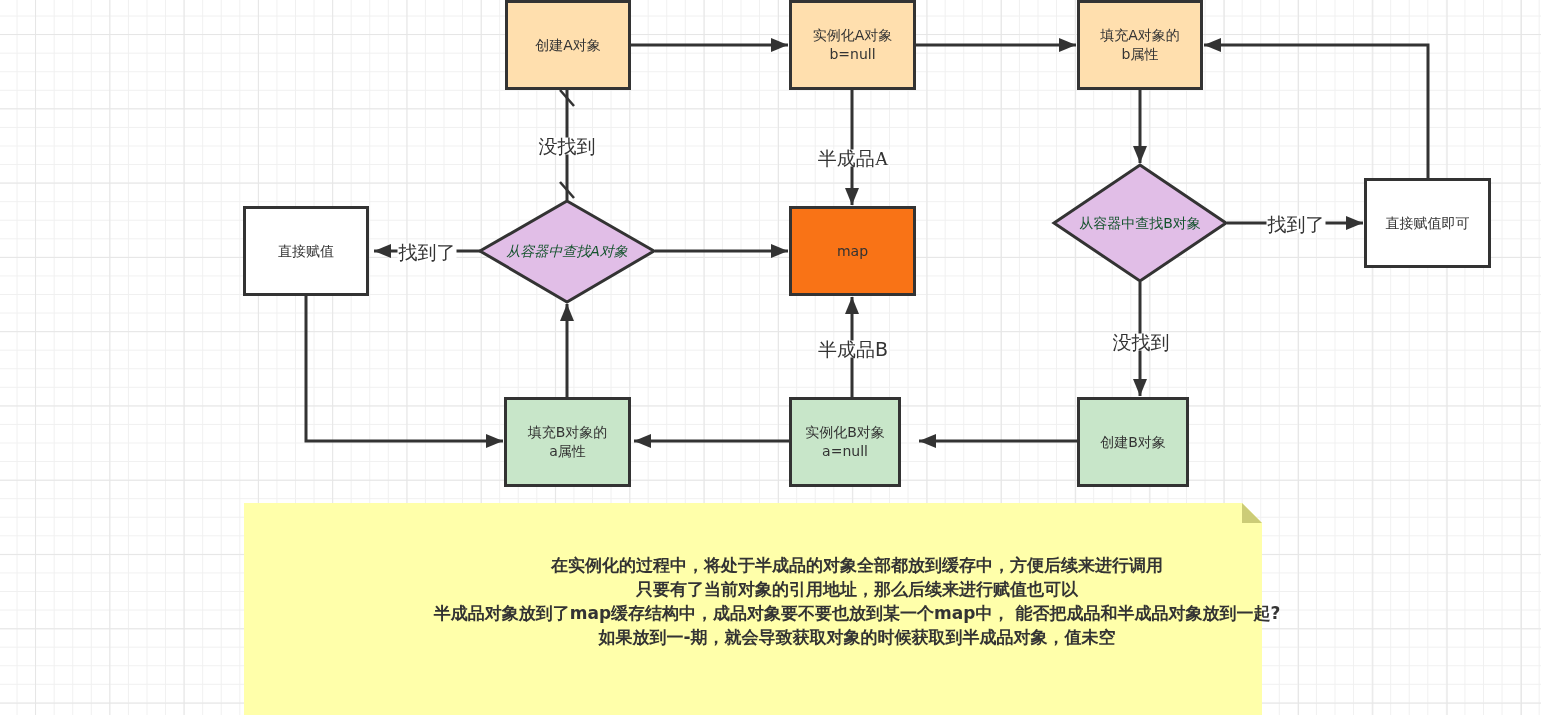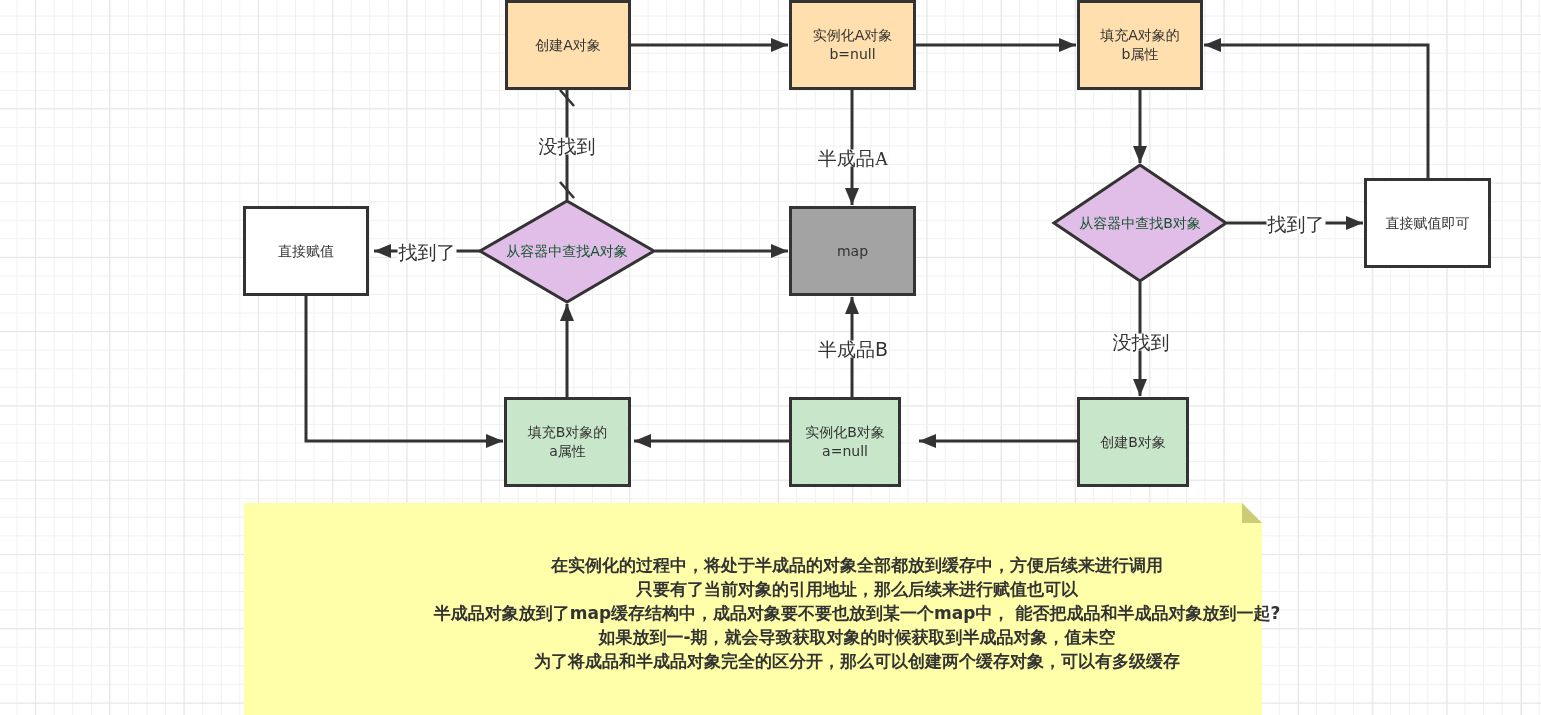--- a/index.html
+++ b/index.html
@@ -139,7 +139,7 @@
   <span>创建B对象</span>
 </div>
 
-<div class="diamond-label" style="left:567px;top:252px;">从容器中查找A对象</div>
+<div class="diamond-label" style="left:567px;top:252px;font-style:italic;">从容器中查找A对象</div>
 <div class="diamond-label" style="left:1140px;top:224px;">从容器中查找B对象</div>
 
 <div class="edge-label" style="left:567px;top:146px;">没找到</div>

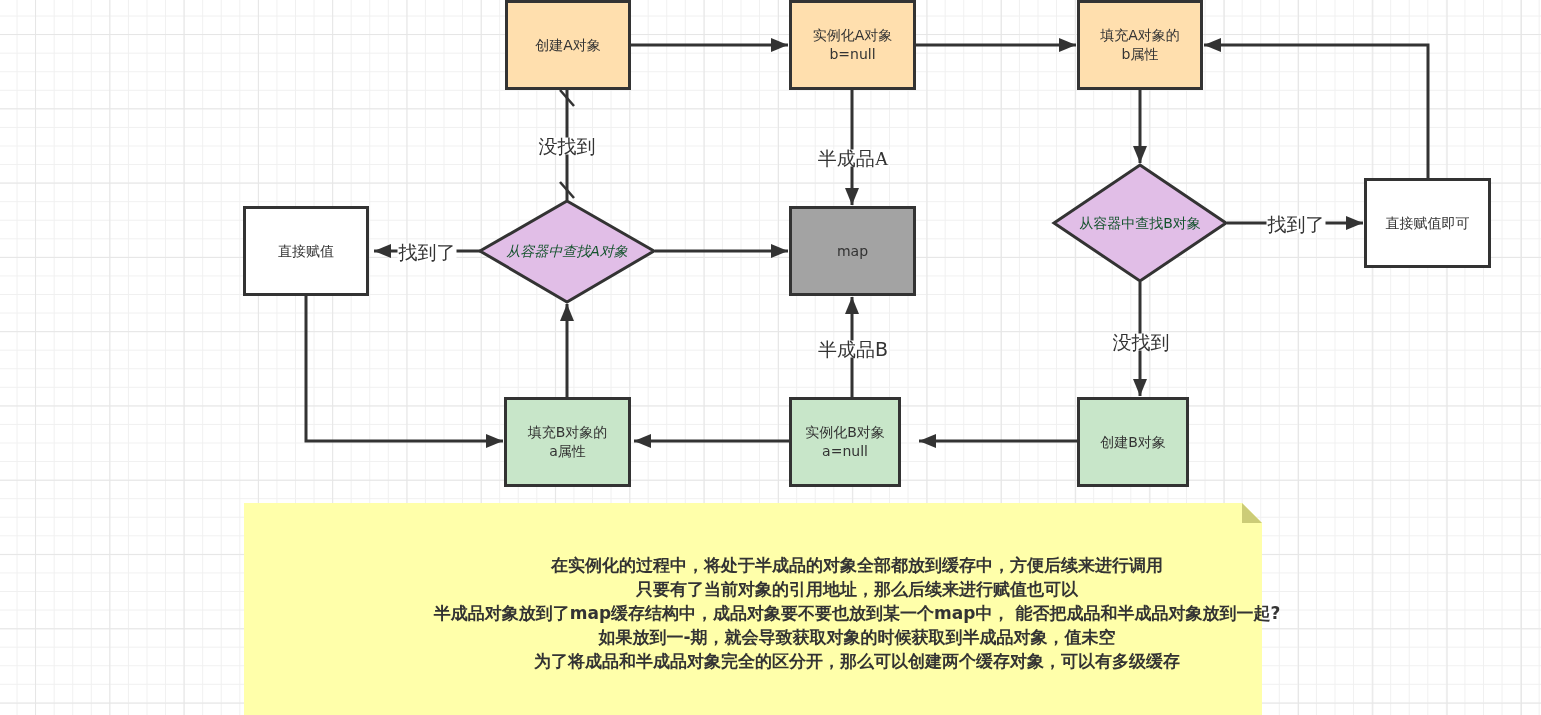--- a/index.html
+++ b/index.html
@@ -26,7 +26,7 @@
   }
   .node span { display: block; white-space: nowrap; }
   .fill-orange-light { background: #ffdfae; }
-  .fill-orange { background: #a3a3a3; }
+  .fill-orange { background: #f97316; }
   .fill-green { background: #c8e6c9; }
   .fill-white { background: #ffffff; }
   .diamond-label {

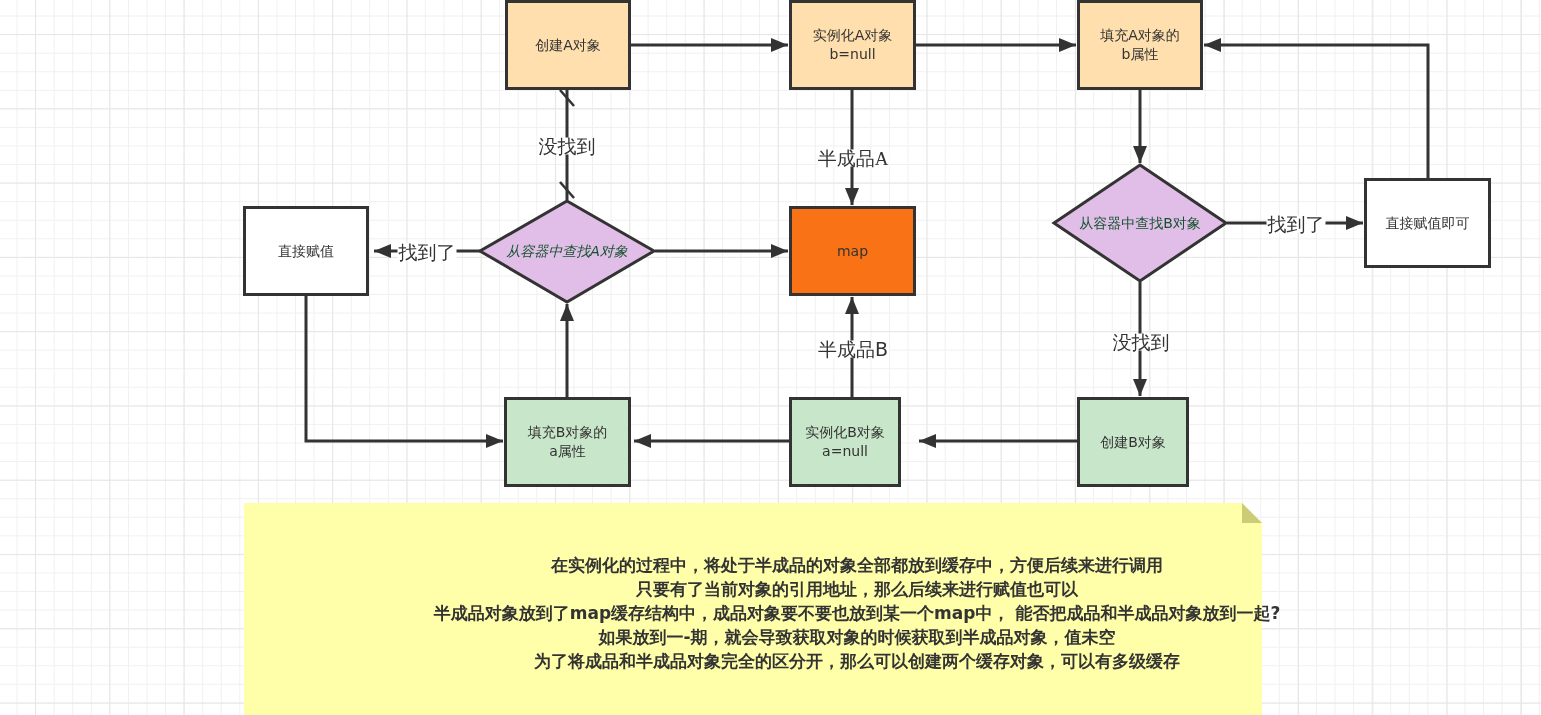--- a/index.html
+++ b/index.html
@@ -156,7 +156,6 @@
   <div>只要有了当前对象的引用地址，那么后续来进行赋值也可以</div>
   <div>半成品对象放到了map缓存结构中，成品对象要不要也放到某一个map中， 能否把成品和半成品对象放到一起?</div>
   <div>如果放到一-期，就会导致获取对象的时候获取到半成品对象，值未空</div>
-  <div>为了将成品和半成品对象完全的区分开，那么可以创建两个缓存对象，可以有多级缓存</div>
 </div>
 
 </body></html>

